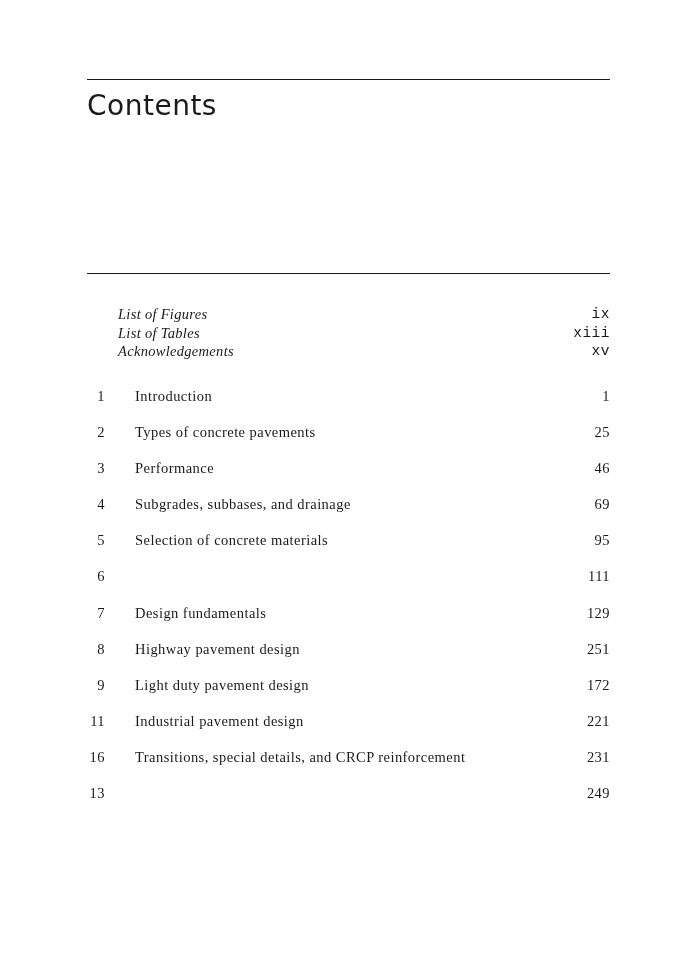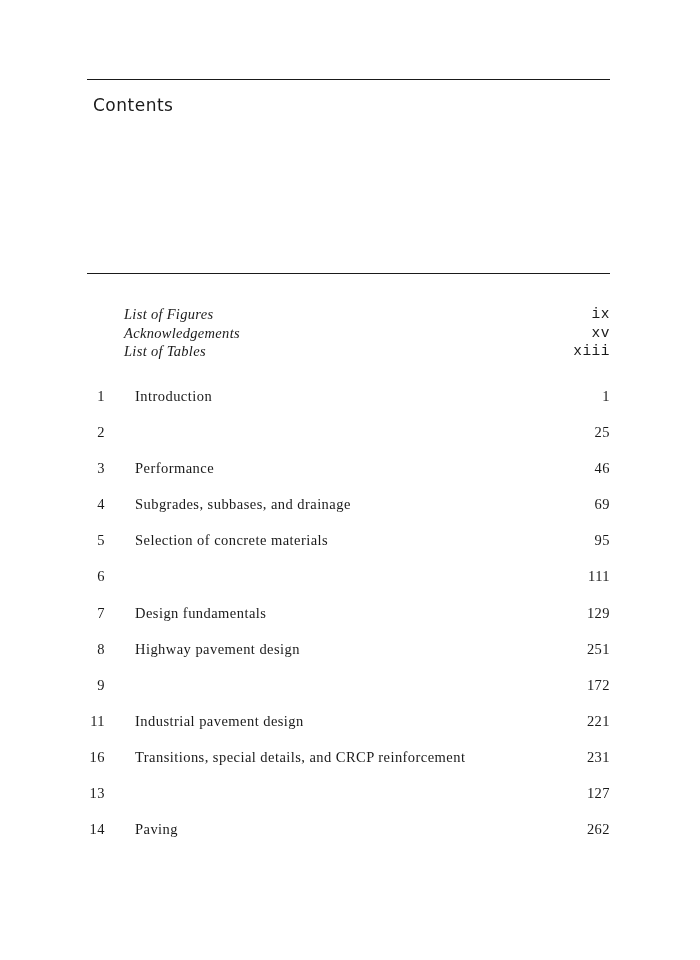--- a/index.html
+++ b/index.html
@@ -7,7 +7,7 @@
   .rule { position: absolute; left: 87px; width: 523px; height: 0; border-top: 1.5px solid #1a1a1a; }
   .rule-top { top: 79px; }
   .rule-mid { top: 273px; }
-  .title { position: absolute; left: 87px; top: 89px; font-family: "DejaVu Sans", sans-serif; font-size: 17px; letter-spacing: 0.5px; color: #1a1a1a; margin: 6px; font-weight: normal; }
+  .title { position: absolute; left: 87px; top: 89px; font-family: "DejaVu Sans", sans-serif; font-size: 28px; letter-spacing: 0.5px; color: #1a1a1a; margin: 0; font-weight: normal; }
   .front { position: absolute; left: 87px; top: 306px; width: 523px; }
   .front-row { position: relative; height: 18.5px; font-family: "Liberation Serif", serif; font-size: 14.5px; }
   .front-label { position: absolute; left: 37px; font-style: italic; letter-spacing: 0.3px; }

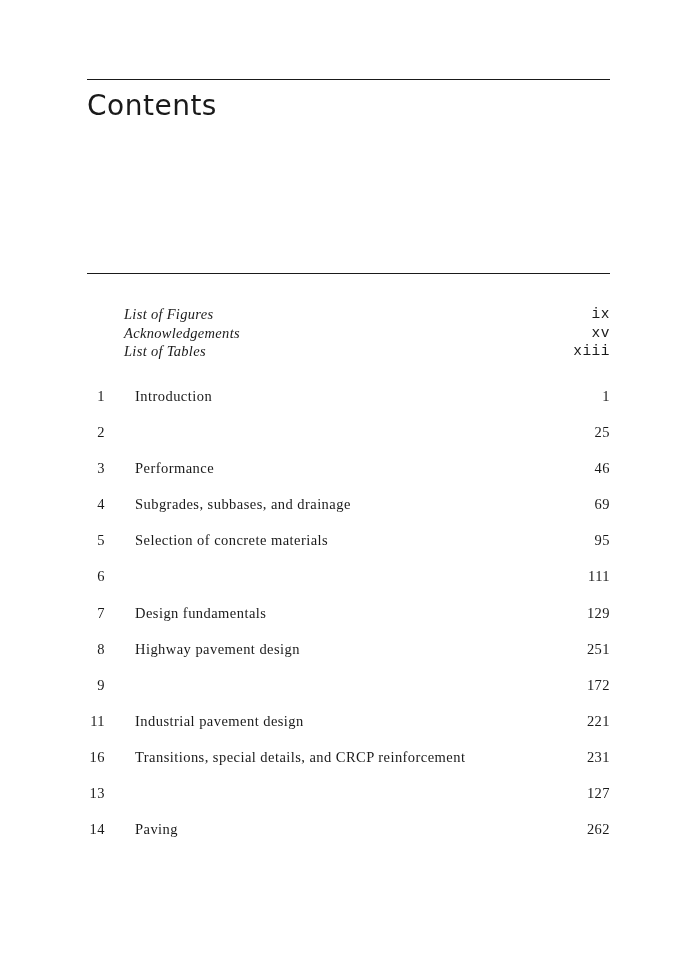--- a/index.html
+++ b/index.html
@@ -10,7 +10,7 @@
   .title { position: absolute; left: 87px; top: 89px; font-family: "DejaVu Sans", sans-serif; font-size: 28px; letter-spacing: 0.5px; color: #1a1a1a; margin: 0; font-weight: normal; }
   .front { position: absolute; left: 87px; top: 306px; width: 523px; }
   .front-row { position: relative; height: 18.5px; font-family: "Liberation Serif", serif; font-size: 14.5px; }
-  .front-label { position: absolute; left: 37px; font-style: italic; letter-spacing: 0.3px; }
+  .front-label { position: absolute; left: 31px; font-style: italic; letter-spacing: 0.3px; }
   .front-page { position: absolute; right: 0; letter-spacing: 0.5px; font-family: Liberation Mono, monospace; }
   .chapters { position: absolute; left: 87px; top: 388px; width: 523px; }
   .ch-row { position: relative; height: 36.1px; font-family: "Liberation Serif", serif; font-size: 14.5px; letter-spacing: 0.45px; }

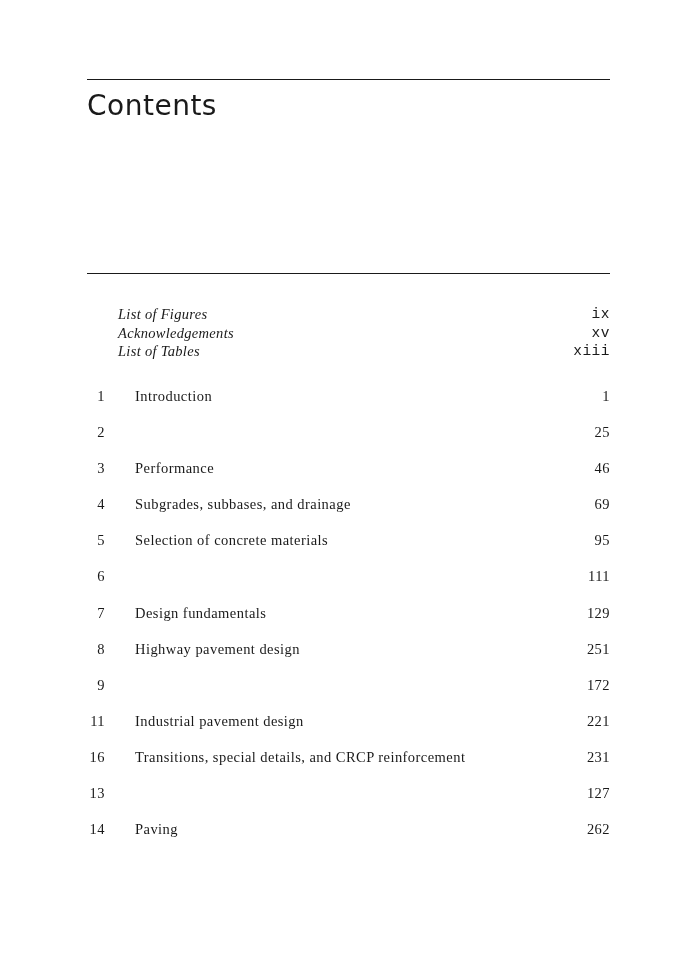--- a/index.html
+++ b/index.html
@@ -31,12 +31,12 @@
     <span class="front-page">ix</span>
   </div>
   <div class="front-row">
+    <span class="front-label">List of Tables</span>
+    <span class="front-page">xiii</span>
+  </div>
+  <div class="front-row">
     <span class="front-label">Acknowledgements</span>
     <span class="front-page">xv</span>
-  </div>
-  <div class="front-row">
-    <span class="front-label">List of Tables</span>
-    <span class="front-page">xiii</span>
   </div>
 </div>
 

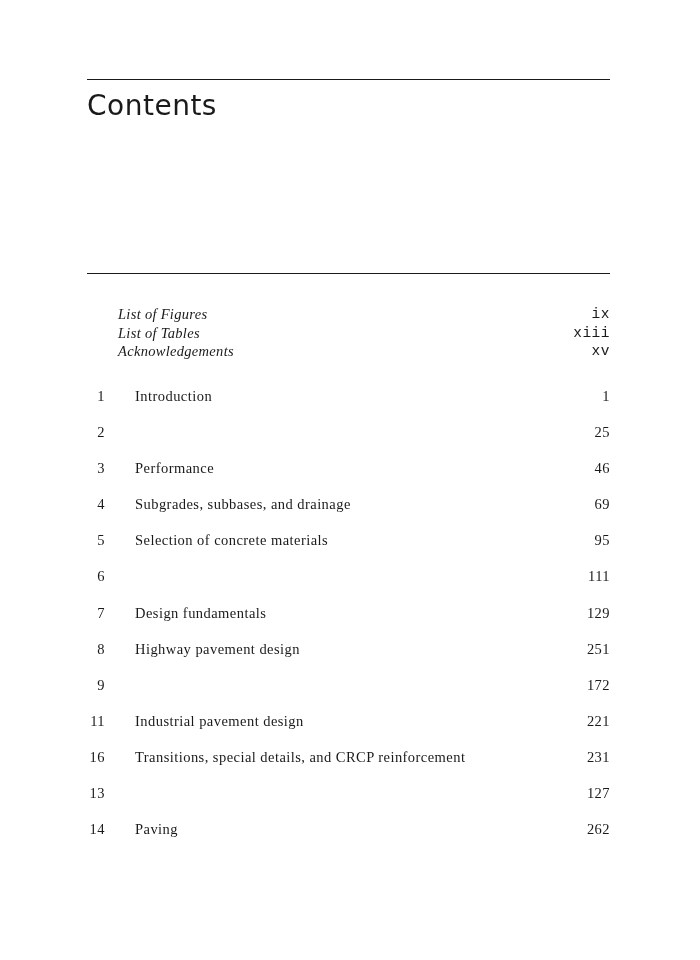--- a/index.html
+++ b/index.html
@@ -48,6 +48,7 @@
   </div>
   <div class="ch-row">
     <span class="ch-num">2</span>
+    <span class="ch-title">Types of concrete pavements</span>
     <span class="ch-page">25</span>
   </div>
   <div class="ch-row">

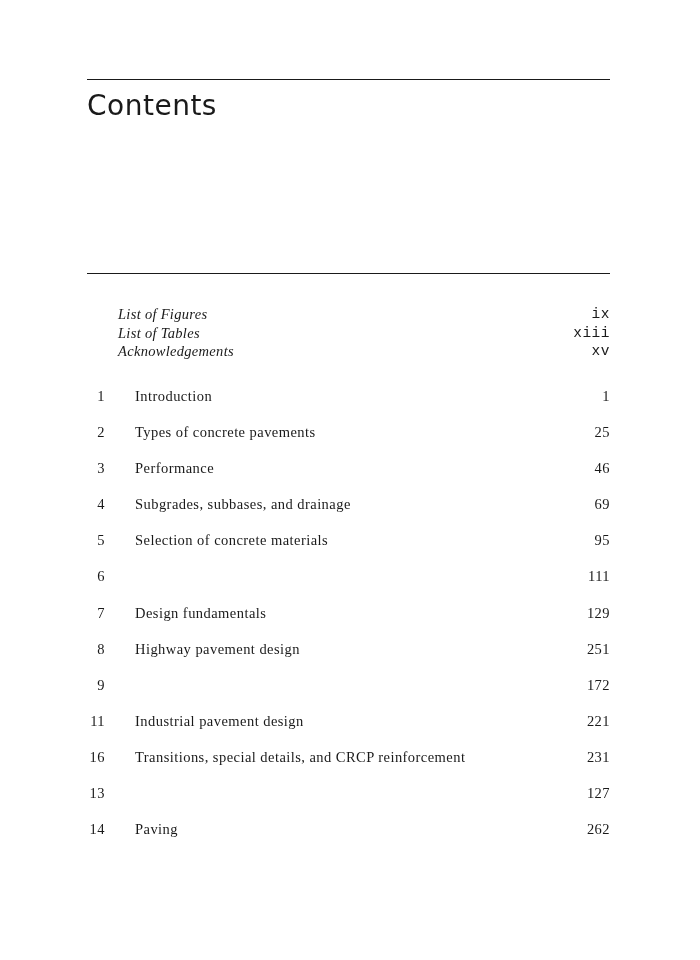--- a/index.html
+++ b/index.html
@@ -82,6 +82,7 @@
   </div>
   <div class="ch-row">
     <span class="ch-num">9</span>
+    <span class="ch-title">Light duty pavement design</span>
     <span class="ch-page">172</span>
   </div>
   <div class="ch-row">

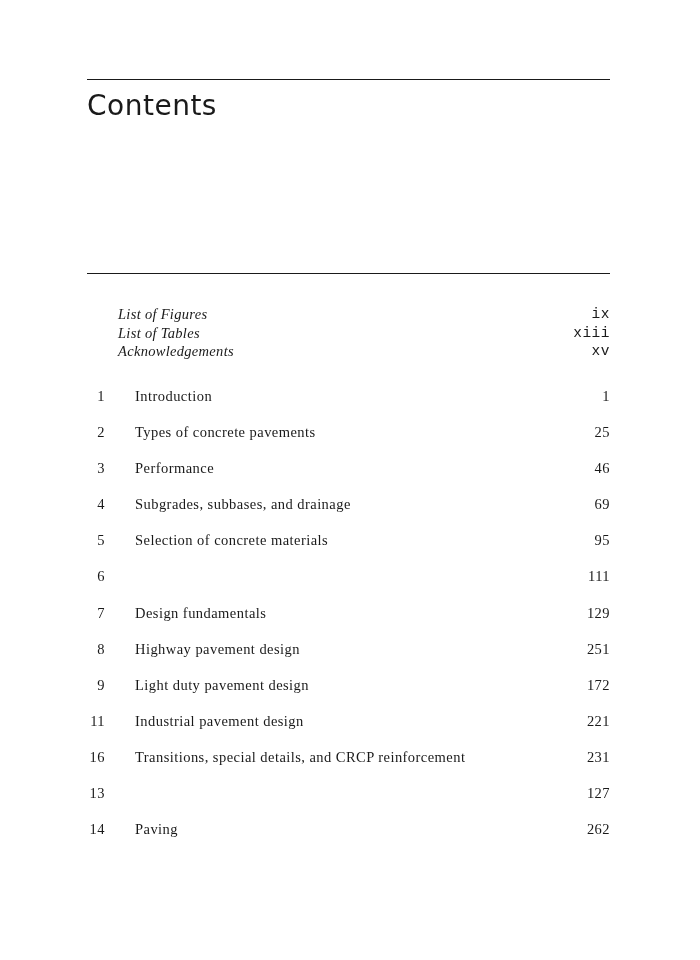--- a/index.html
+++ b/index.html
@@ -97,7 +97,7 @@
   </div>
   <div class="ch-row">
     <span class="ch-num">13</span>
-    <span class="ch-page">127</span>
+    <span class="ch-page">249</span>
   </div>
   <div class="ch-row">
     <span class="ch-num">14</span>

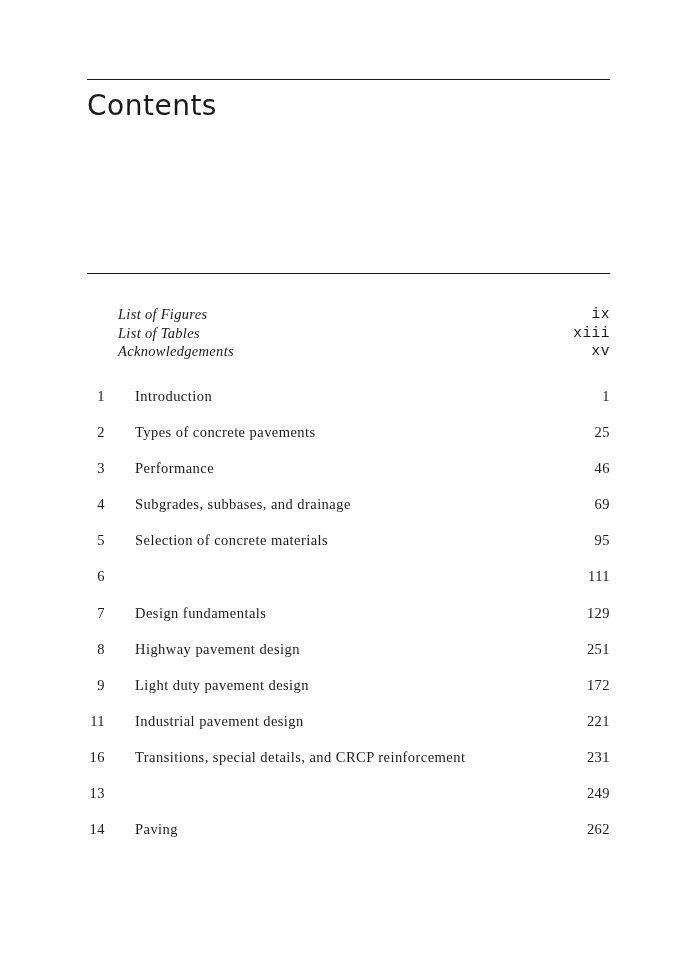--- a/index.html
+++ b/index.html
@@ -99,11 +99,6 @@
     <span class="ch-num">13</span>
     <span class="ch-page">249</span>
   </div>
-  <div class="ch-row">
-    <span class="ch-num">14</span>
-    <span class="ch-title">Paving</span>
-    <span class="ch-page">262</span>
-  </div>
 </div>
 
 </body></html>

